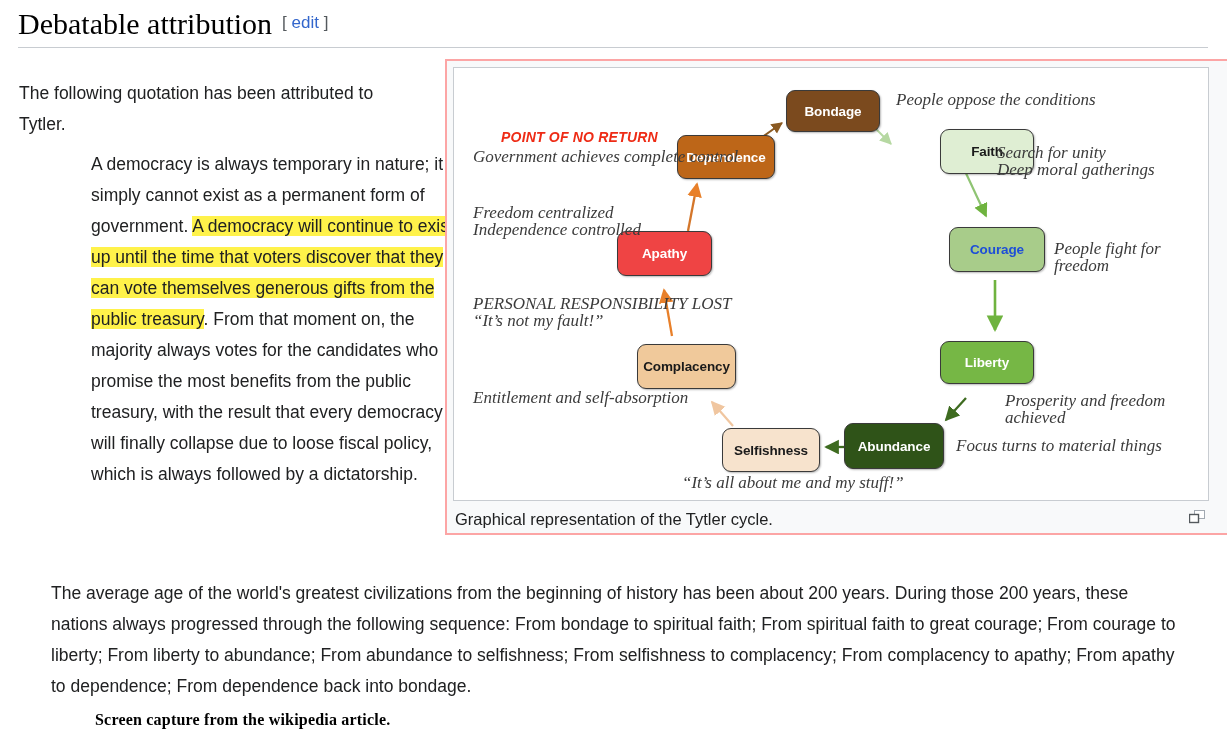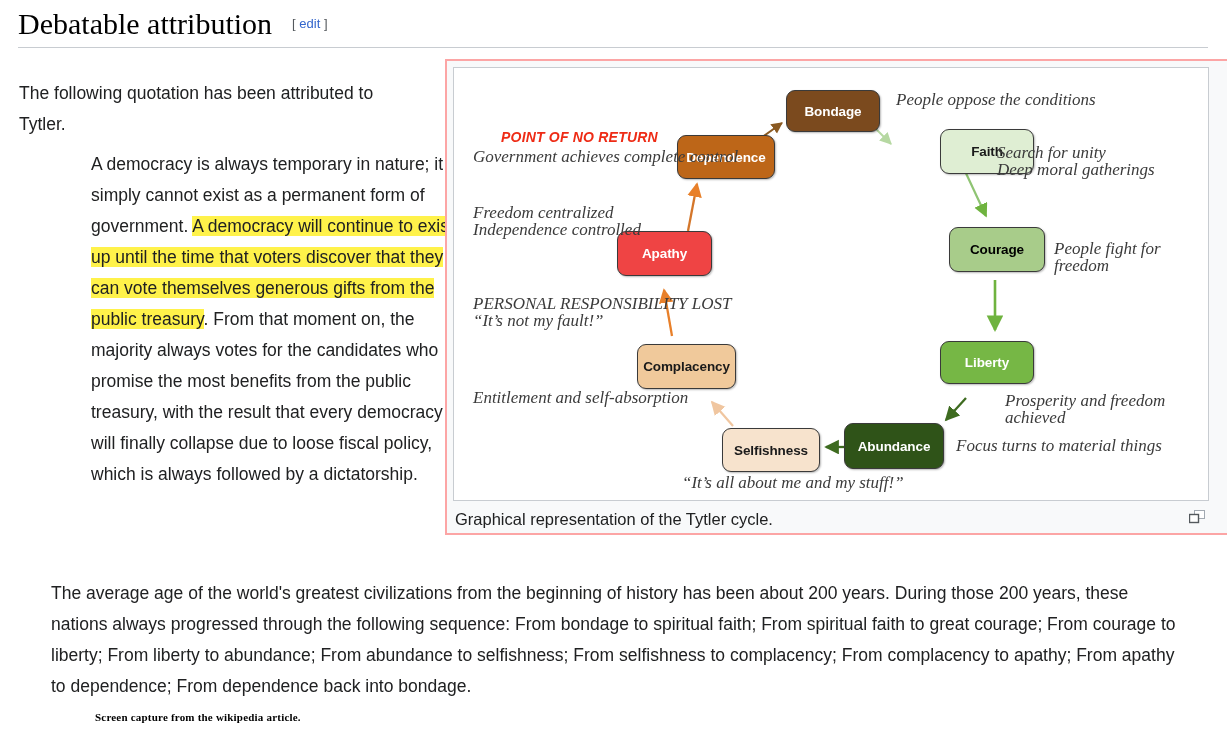--- a/index.html
+++ b/index.html
@@ -33,8 +33,8 @@
     letter-spacing: 0px;
   }
   #edit-section {
-    font-size: 13px;
-    margin-left: 20px;
+    font-size: 17px;
+    margin-left: 10px;
     position: relative;
     top: -6px;
     white-space: nowrap;

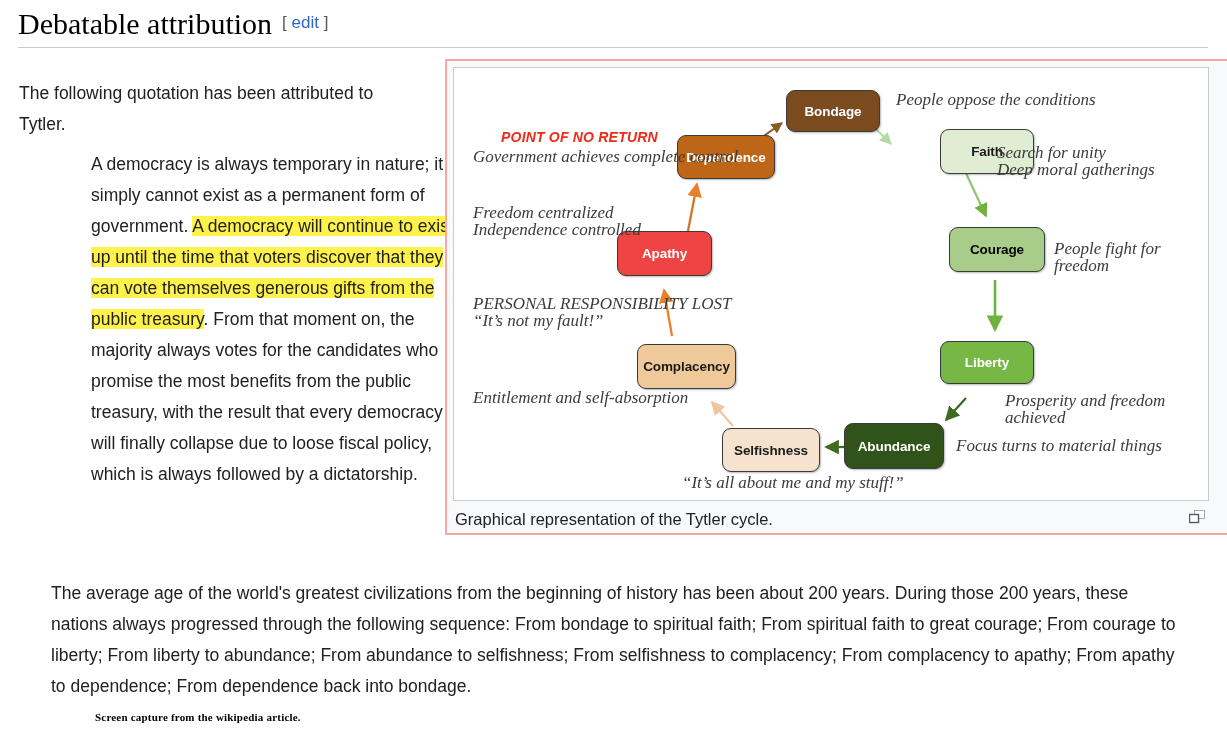--- a/index.html
+++ b/index.html
@@ -262,7 +262,7 @@
         <span>Faith</span>
       </div>
 
-      <div class="node" style="left:495px; top:159px; width:96px; height:45px; background:#a8cc8a; color:#000000;">
+      <div class="node" style="left:495px; top:159px; width:96px; height:45px; background:#a8cc8a; color:#1d4ed8;">
         <span>Courage</span>
       </div>
 

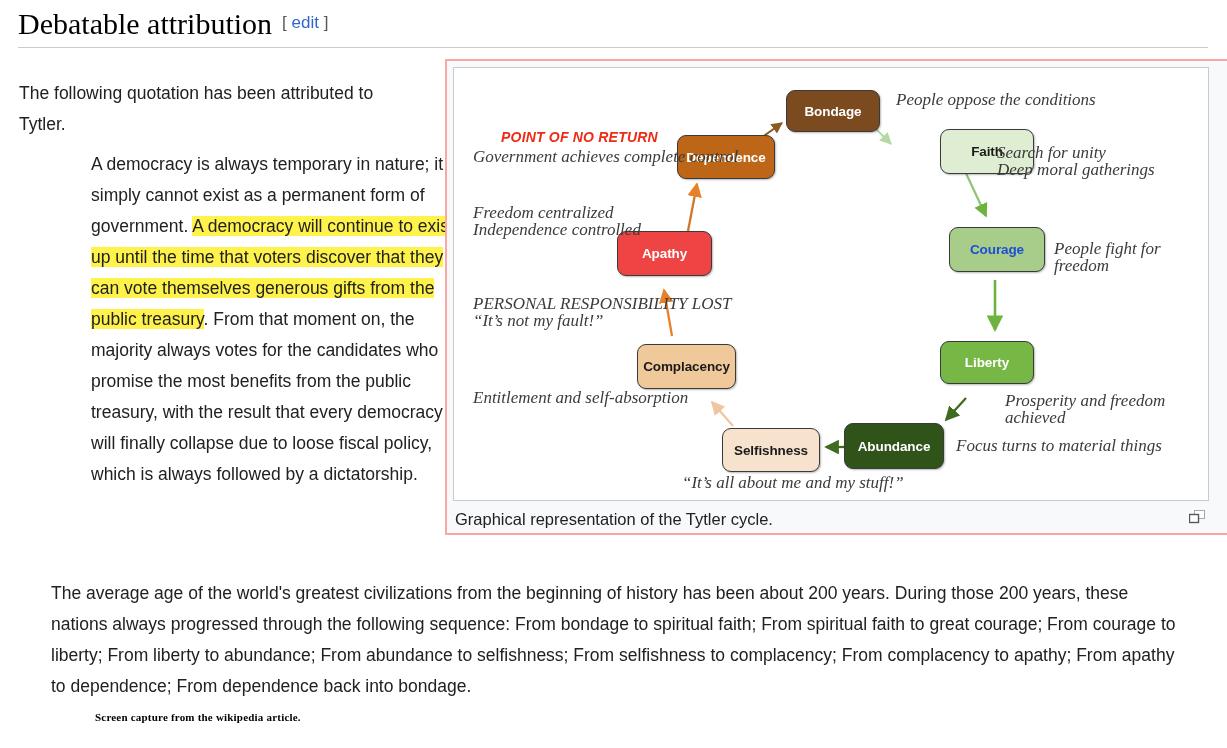--- a/index.html
+++ b/index.html
@@ -96,7 +96,7 @@
     left: 95px;
     top: 711px;
     font-family: "Liberation Serif", serif;
-    font-size: 11px;
+    font-size: 16px;
     font-weight: bold;
     color: #000000;
     letter-spacing: 0.2px;

